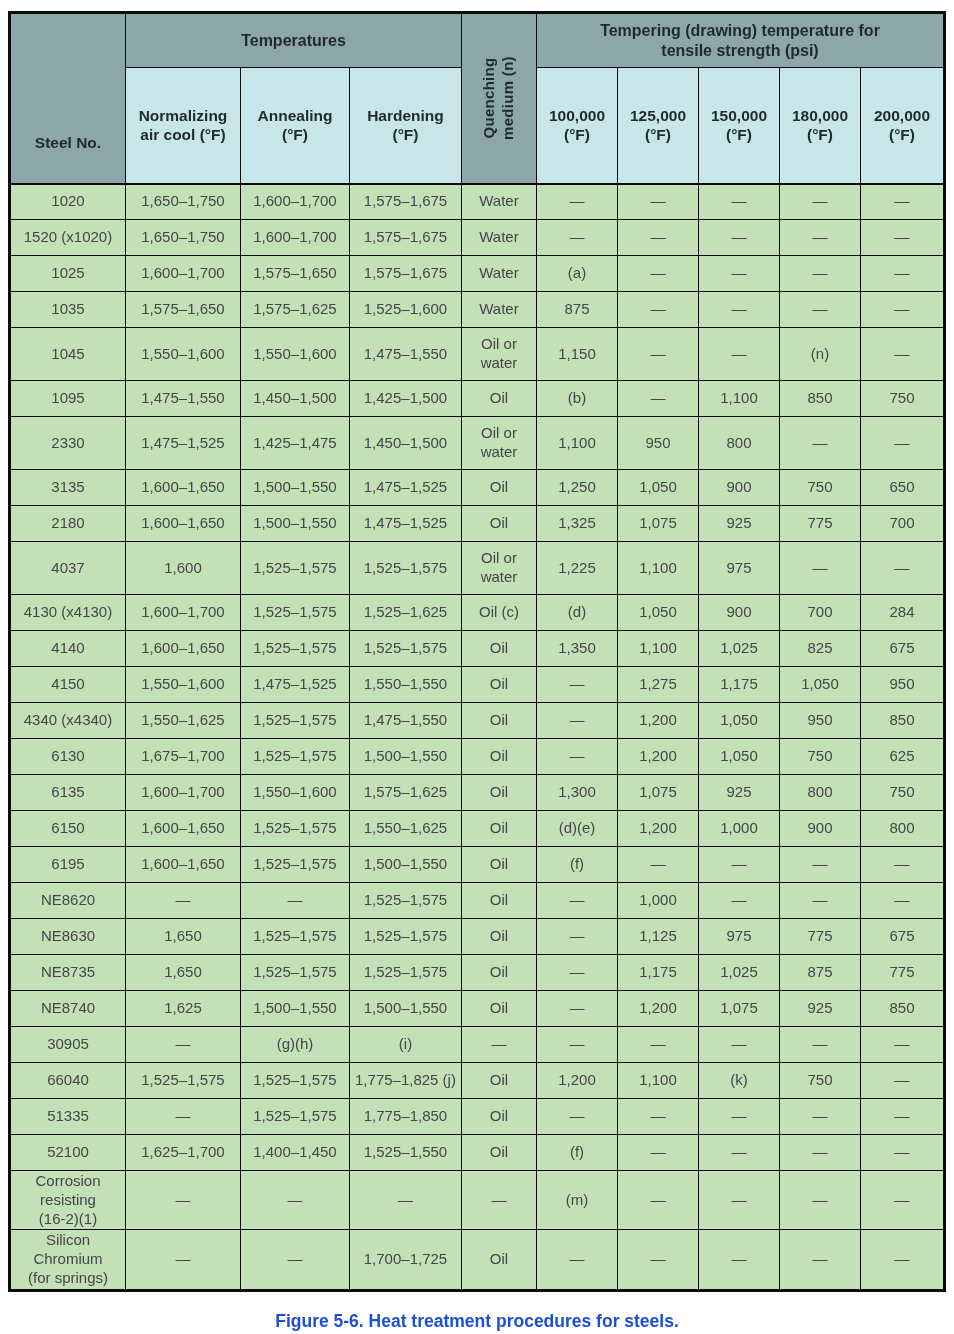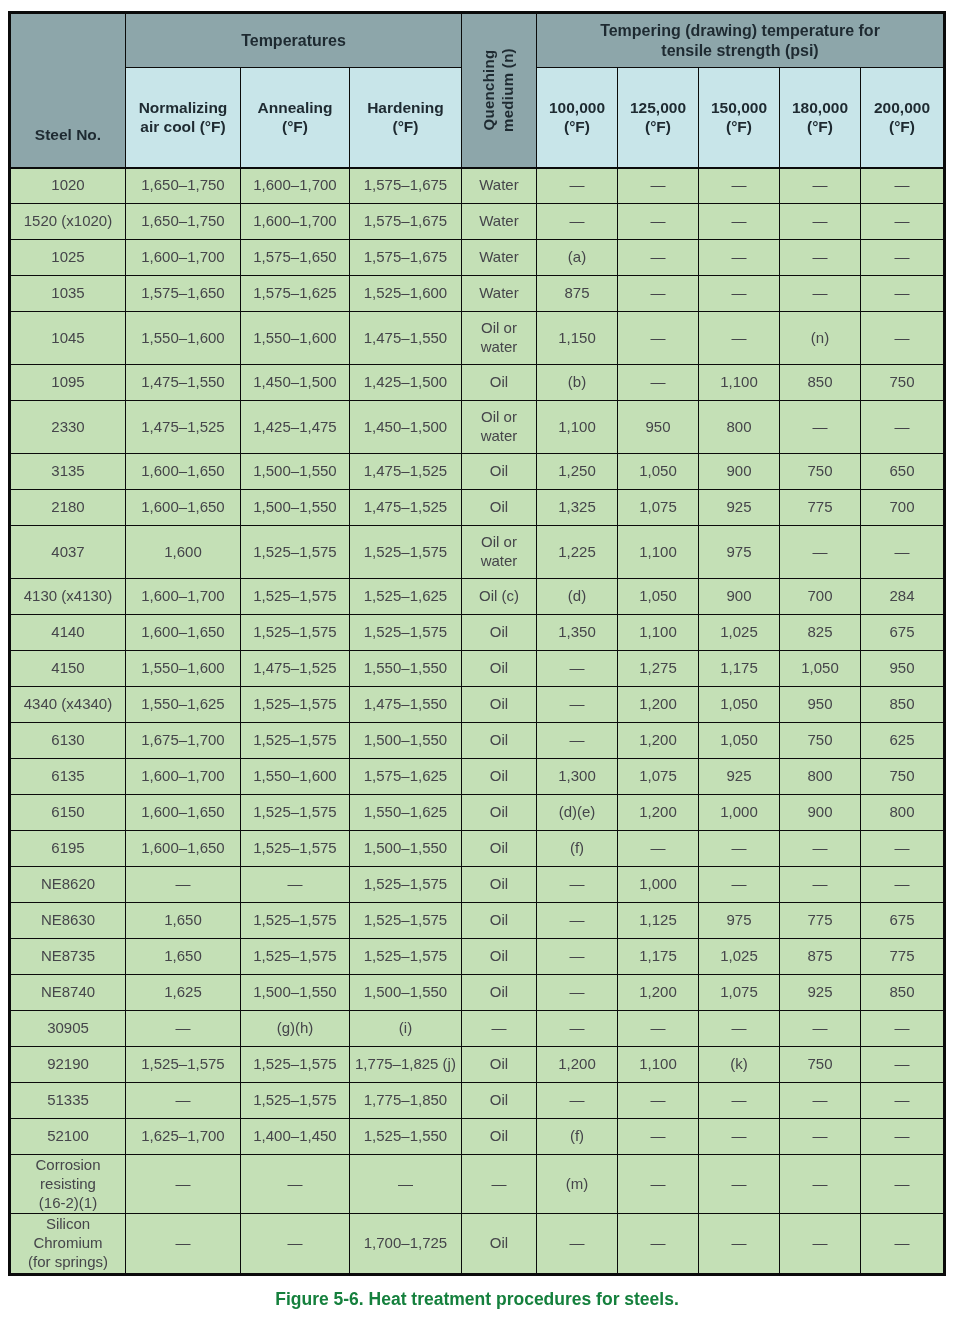--- a/index.html
+++ b/index.html
@@ -31,7 +31,7 @@
     font-weight: bold;
   }
   .ht thead tr.band1 { height: 55px; }
-  .ht thead tr.band2 { height: 100px; }
+  .ht thead tr.band2 { height: 116px; }
   .ht th.group { font-size: 16px; }
   .ht th.steel { vertical-align: middle; padding-top: 90px; font-size: 15.5px; }
   .ht th.quench { position: relative; }

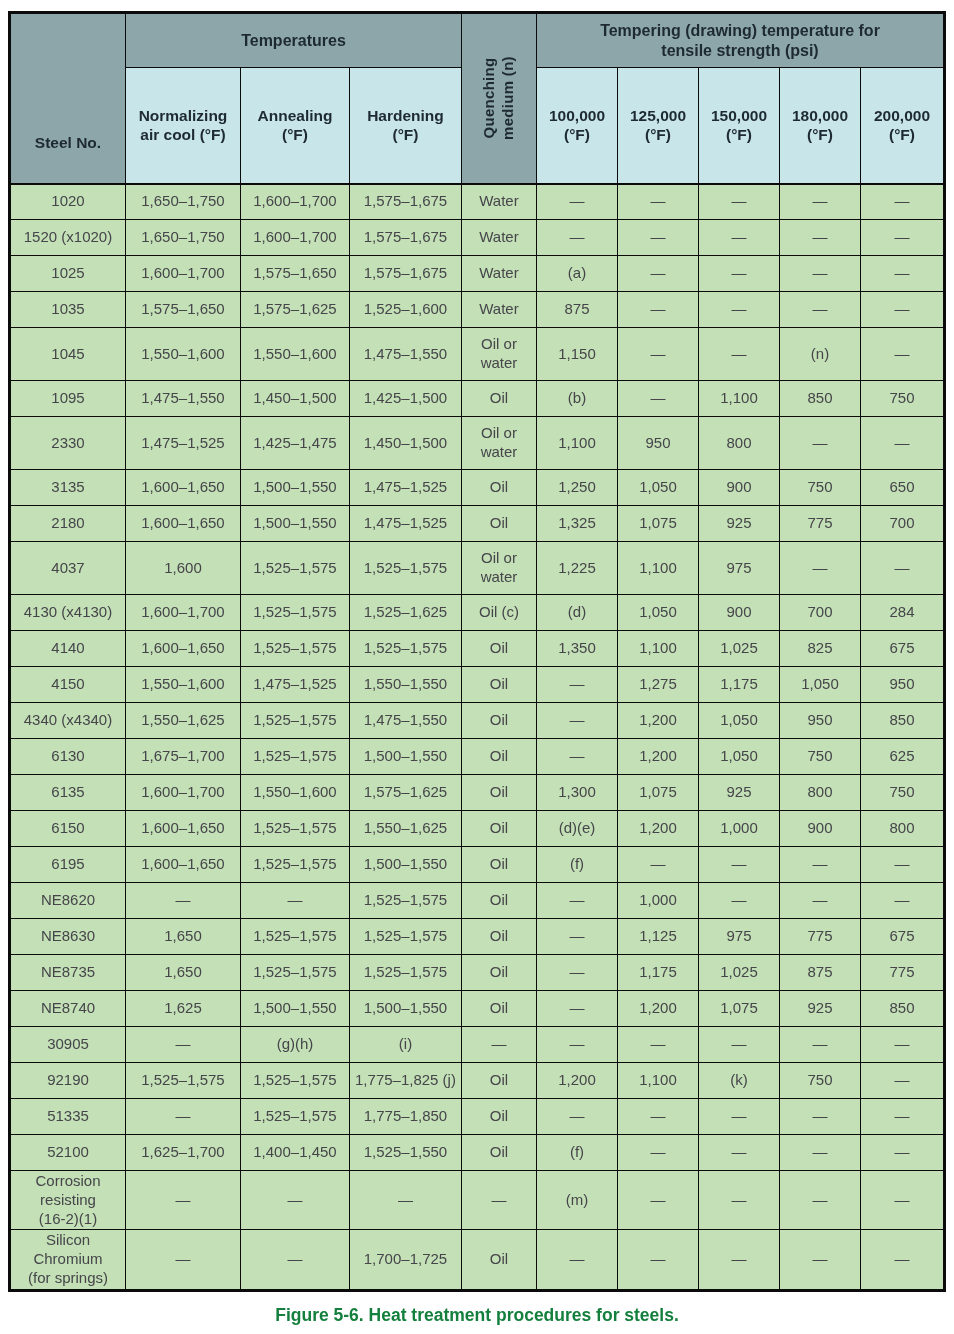--- a/index.html
+++ b/index.html
@@ -398,7 +398,7 @@
           <td>—</td>
         </tr>
         <tr class="h1">
-          <td>92190</td>
+          <td>66040</td>
           <td>1,525–1,575</td>
           <td>1,525–1,575</td>
           <td>1,775–1,825 (j)</td>

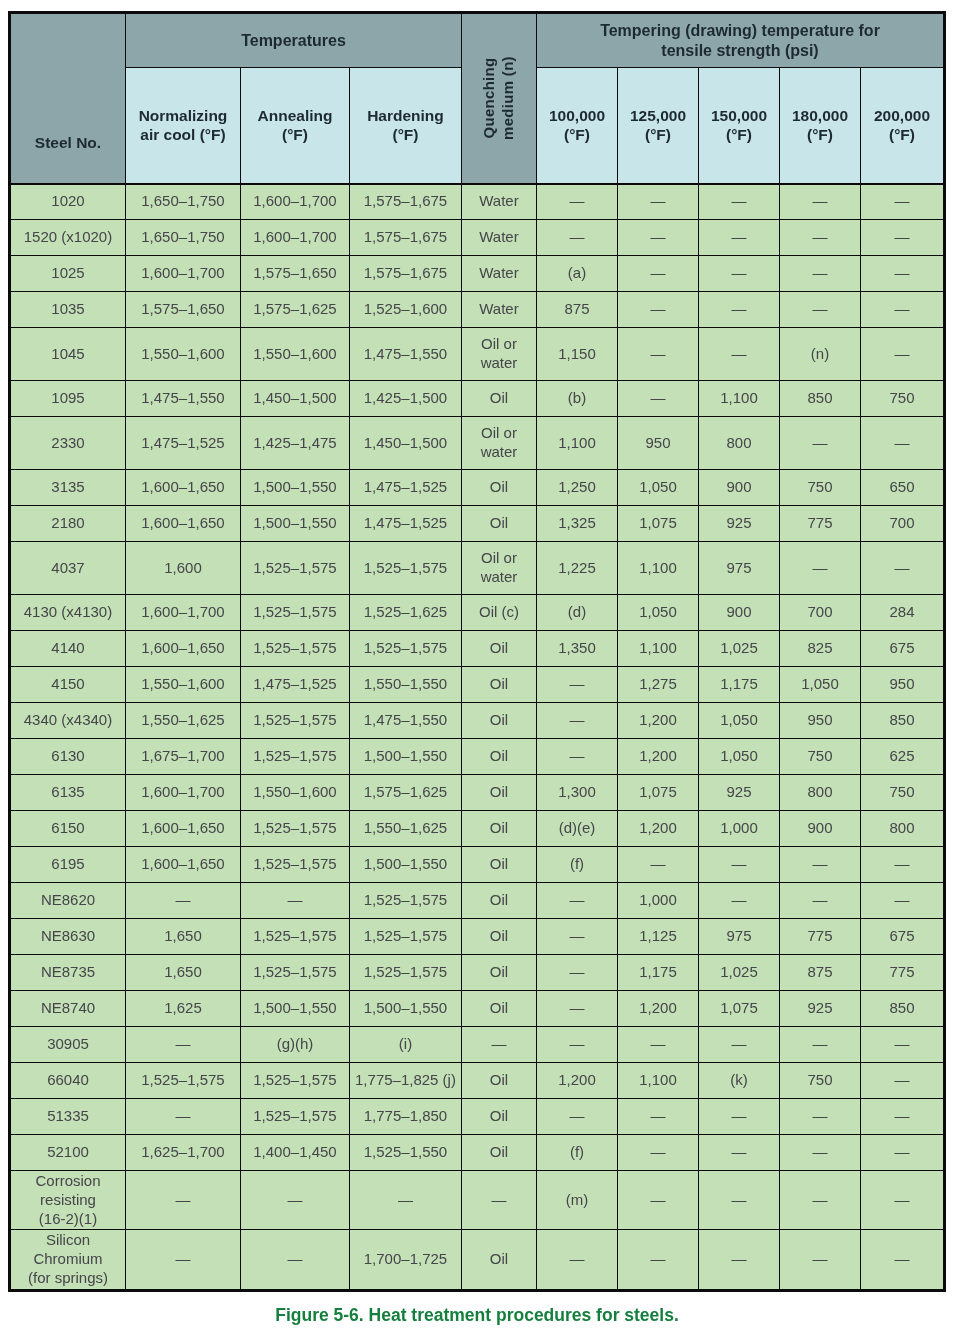--- a/index.html
+++ b/index.html
@@ -65,8 +65,8 @@
     text-align: center;
     font-weight: bold;
     font-size: 17.5px;
-    color: #15803d;
-    margin-top: 13px;
+    color: #1d4ed8;
+    margin-top: 19px;
   }
 </style>
 </head>

